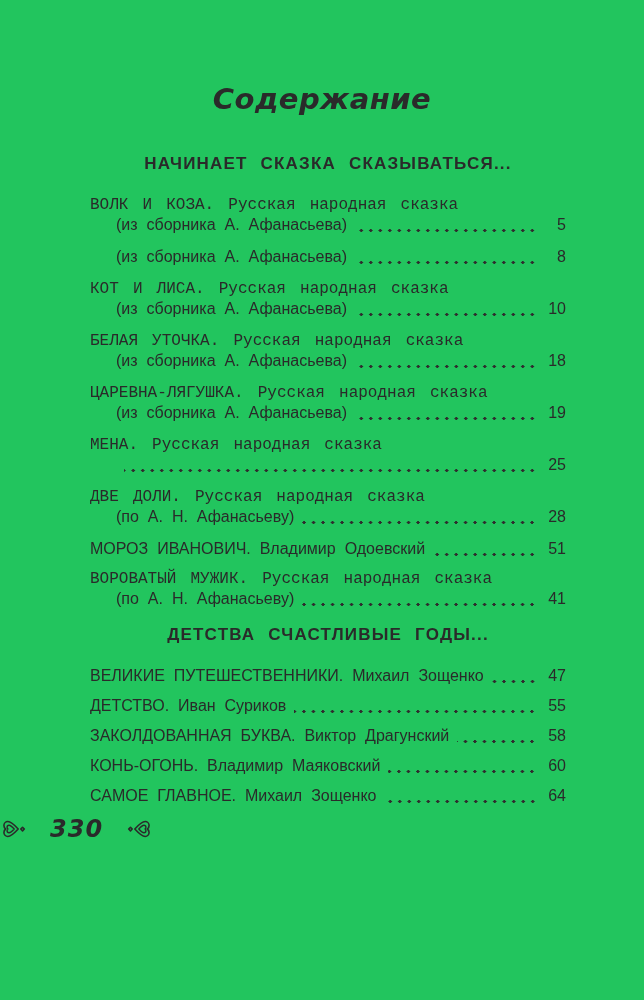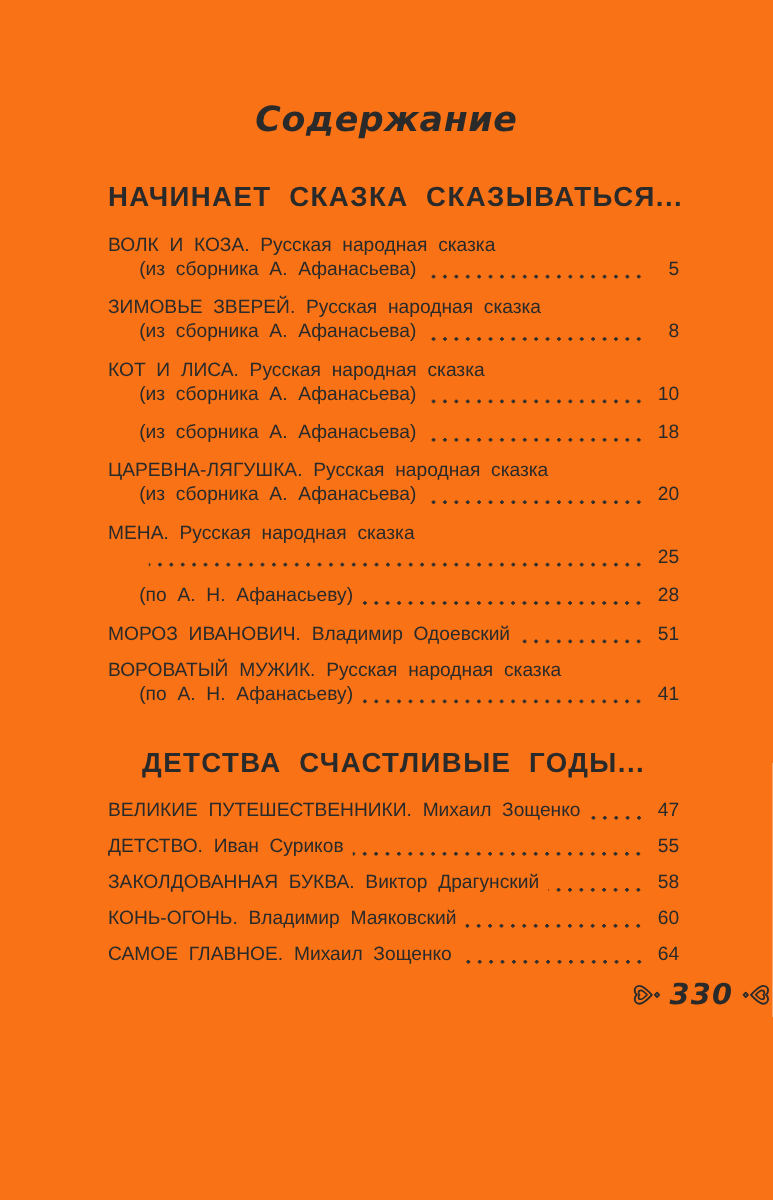--- a/index.html
+++ b/index.html
@@ -6,7 +6,7 @@
   html, body { margin: 0; padding: 0; background: #ffffff; }
   .page {
     width: 644px; height: 1000px;
-    background: #f97316;
+    background: #22c55e;
     color: #2a2a2a;
     font-family: "Liberation Sans", sans-serif;
     overflow: hidden;

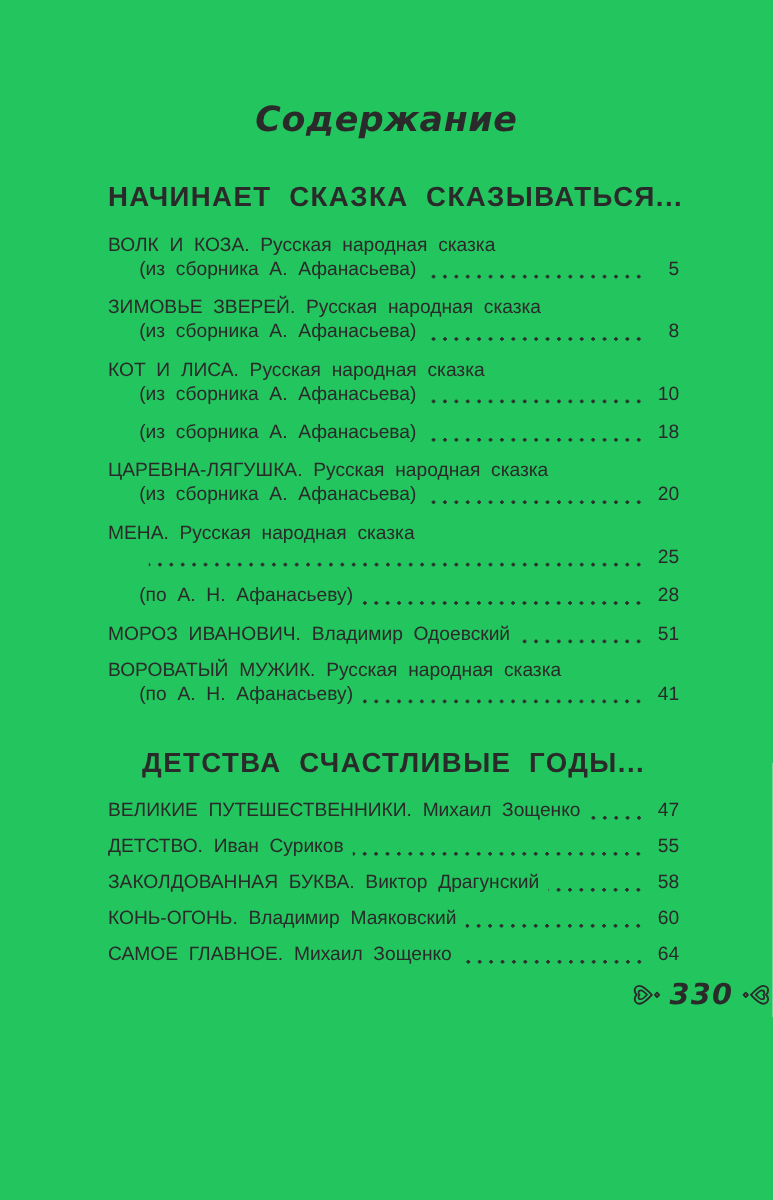--- a/index.html
+++ b/index.html
@@ -27,7 +27,7 @@
   .section-heading {
     margin: 36px 0 21px;
     text-align: center;
-    font-size: 23px;
+    font-size: 17px;
     line-height: 20px;
     font-weight: 700;
     letter-spacing: 1.2px;

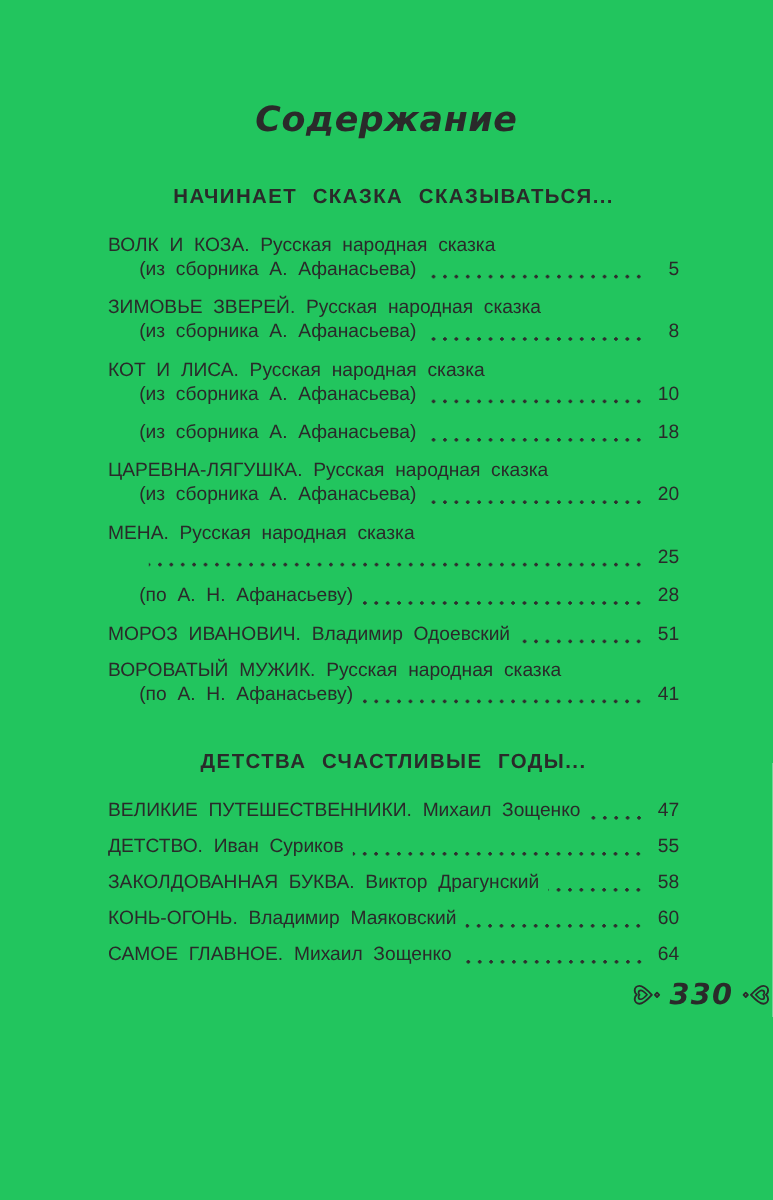--- a/index.html
+++ b/index.html
@@ -42,7 +42,7 @@
     word-spacing: 4.5px;
   }
   .entry.single { margin-bottom: 10px; }
-  .entry-title-line { white-space: nowrap; }
+  .entry-title-line { white-space: nowrap; font-family: Liberation Mono, monospace; }
   .row { display: flex; align-items: center; }
   .row.indent { padding-left: 26px; }
   .row-text { flex: 0 0 auto; white-space: nowrap; }

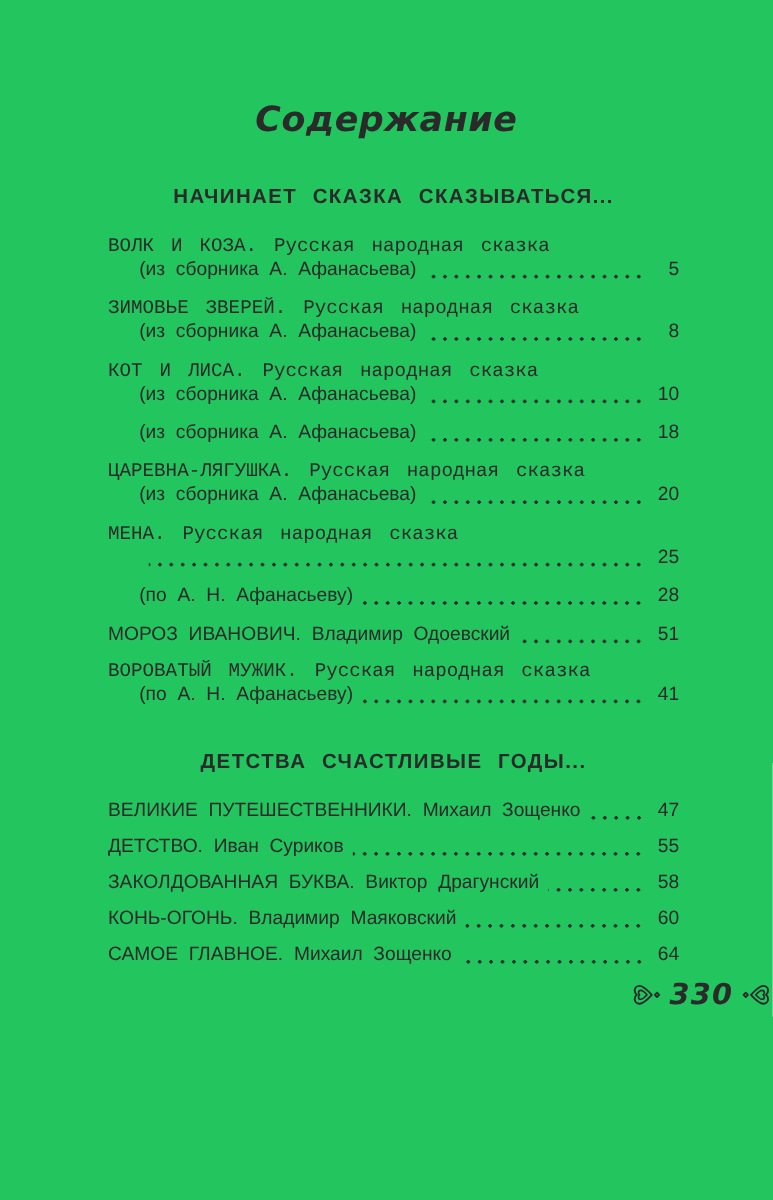--- a/index.html
+++ b/index.html
@@ -97,7 +97,6 @@
   </div>
 
   <div class="entry">
-    <div class="entry-title-line">ЗИМОВЬЕ ЗВЕРЕЙ. Русская народная сказка</div>
     <div class="row indent">
       <span class="row-text">(из сборника А. Афанасьева)</span>
       <span class="leader"></span>

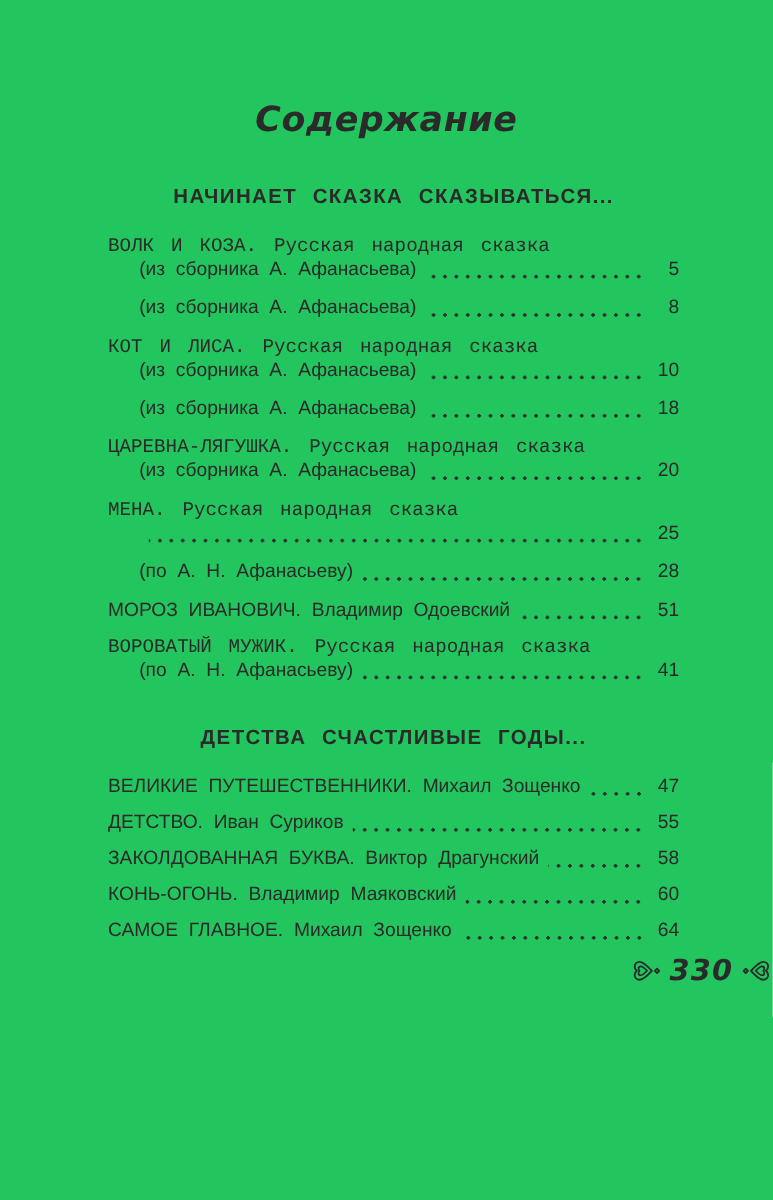--- a/index.html
+++ b/index.html
@@ -114,6 +114,7 @@
   </div>
 
   <div class="entry">
+    <div class="entry-title-line">БЕЛАЯ УТОЧКА. Русская народная сказка</div>
     <div class="row indent">
       <span class="row-text">(из сборника А. Афанасьева)</span>
       <span class="leader"></span>

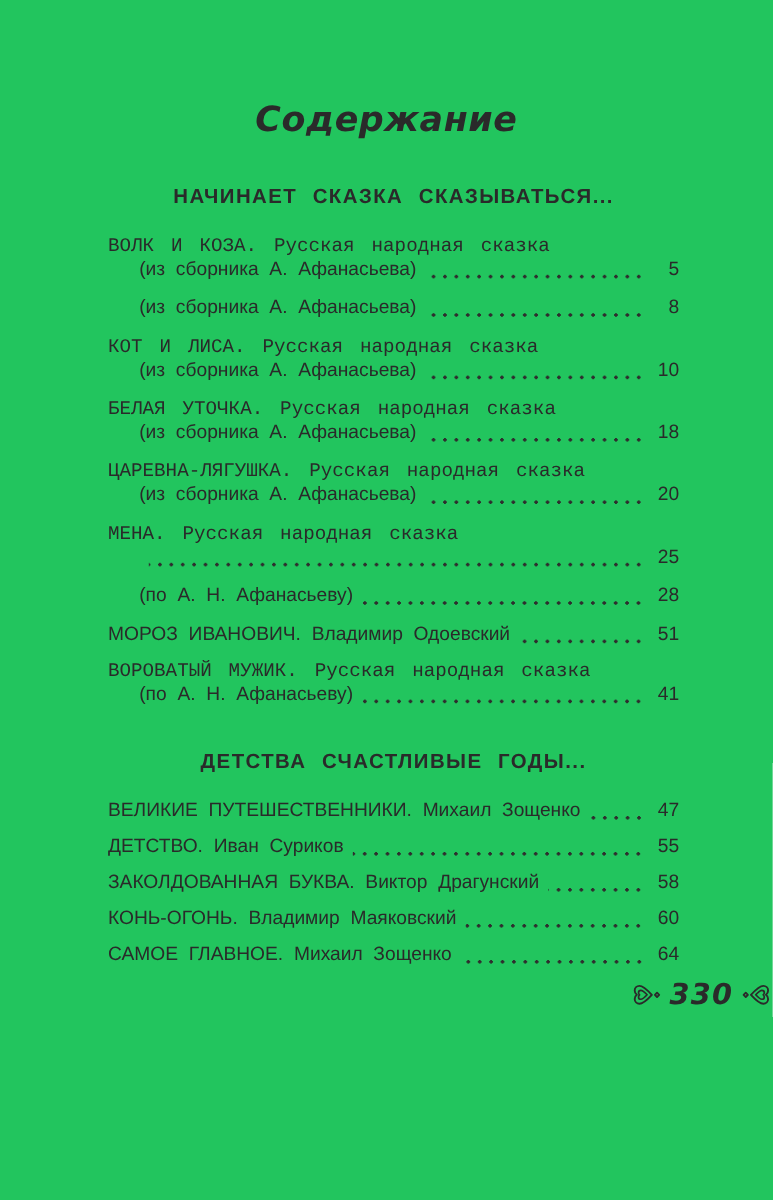--- a/index.html
+++ b/index.html
@@ -127,7 +127,7 @@
     <div class="row indent">
       <span class="row-text">(из сборника А. Афанасьева)</span>
       <span class="leader"></span>
-      <span class="pg">20</span>
+      <span class="pg">19</span>
     </div>
   </div>
 

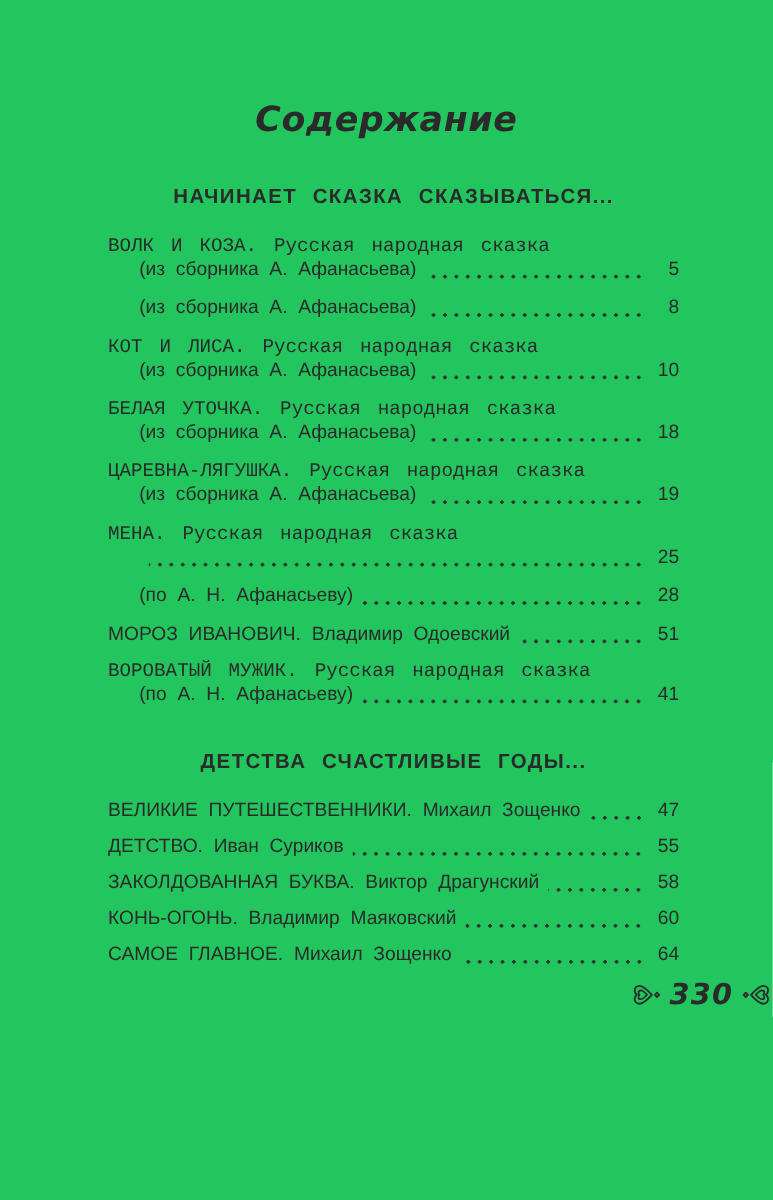--- a/index.html
+++ b/index.html
@@ -141,6 +141,7 @@
   </div>
 
   <div class="entry">
+    <div class="entry-title-line">ДВЕ ДОЛИ. Русская народная сказка</div>
     <div class="row indent">
       <span class="row-text">(по А. Н. Афанасьеву)</span>
       <span class="leader"></span>

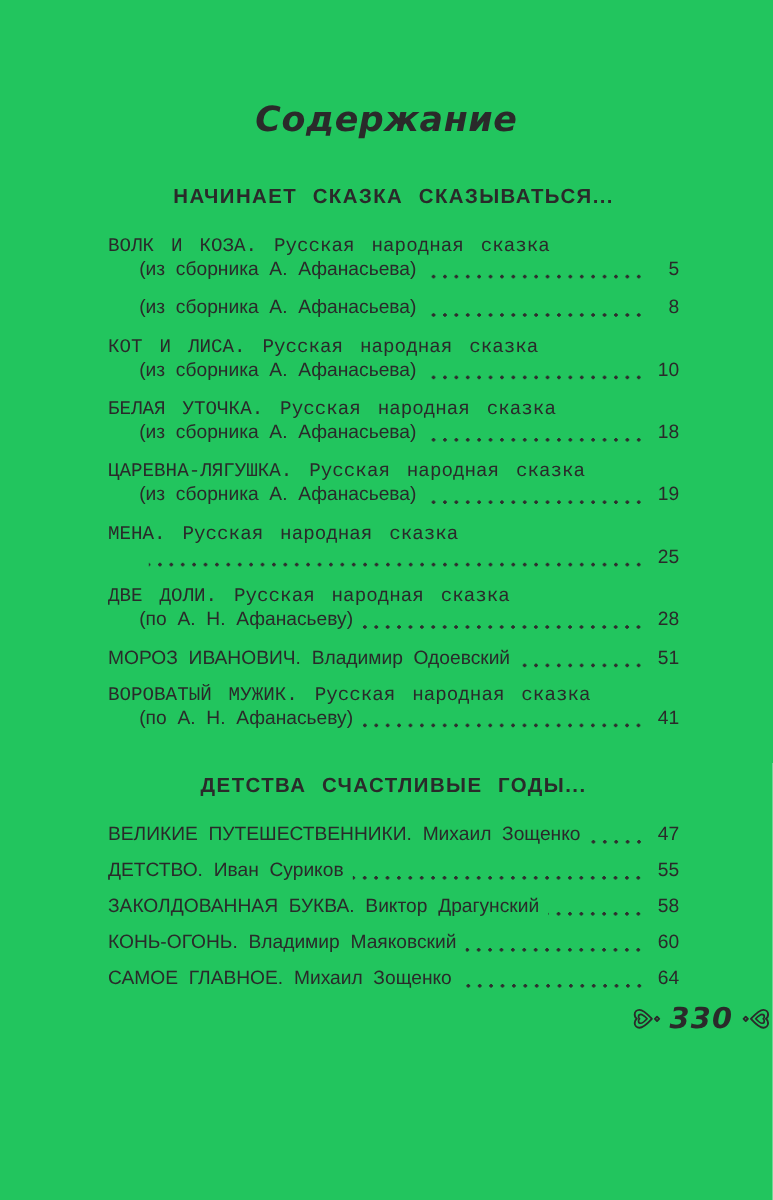--- a/index.html
+++ b/index.html
@@ -34,7 +34,7 @@
     word-spacing: 7px;
     white-space: nowrap;
   }
-  .toc-section + .toc-section .section-heading { margin-top: 36px; }
+  .toc-section + .toc-section .section-heading { margin-top: 16px; }
   .entry {
     font-size: 16px;
     line-height: 20px;

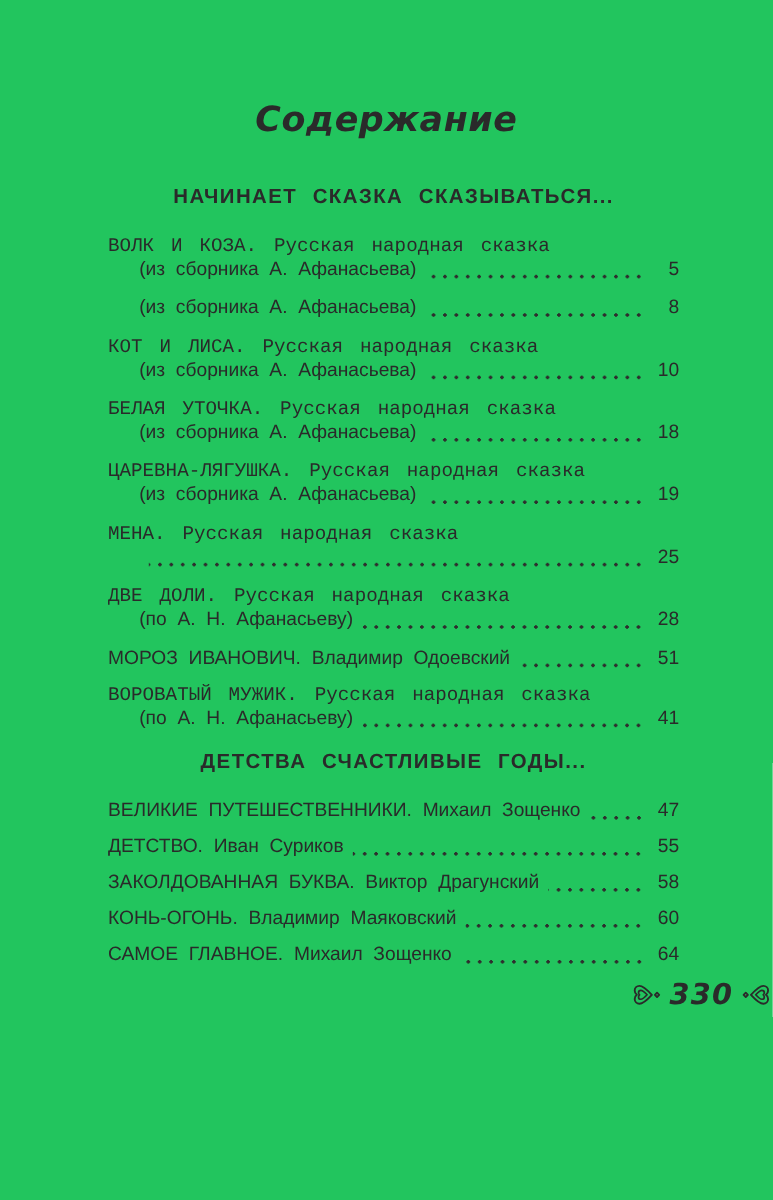--- a/index.html
+++ b/index.html
@@ -61,9 +61,9 @@
   .folio {
     margin-top: 6px;
     display: flex;
-    justify-content: flex-end;
+    justify-content: flex-start;
     align-items: center;
-    gap: 5px;
+    gap: 22px;
     color: #2a2a2a;
   }
   .folio-num {

